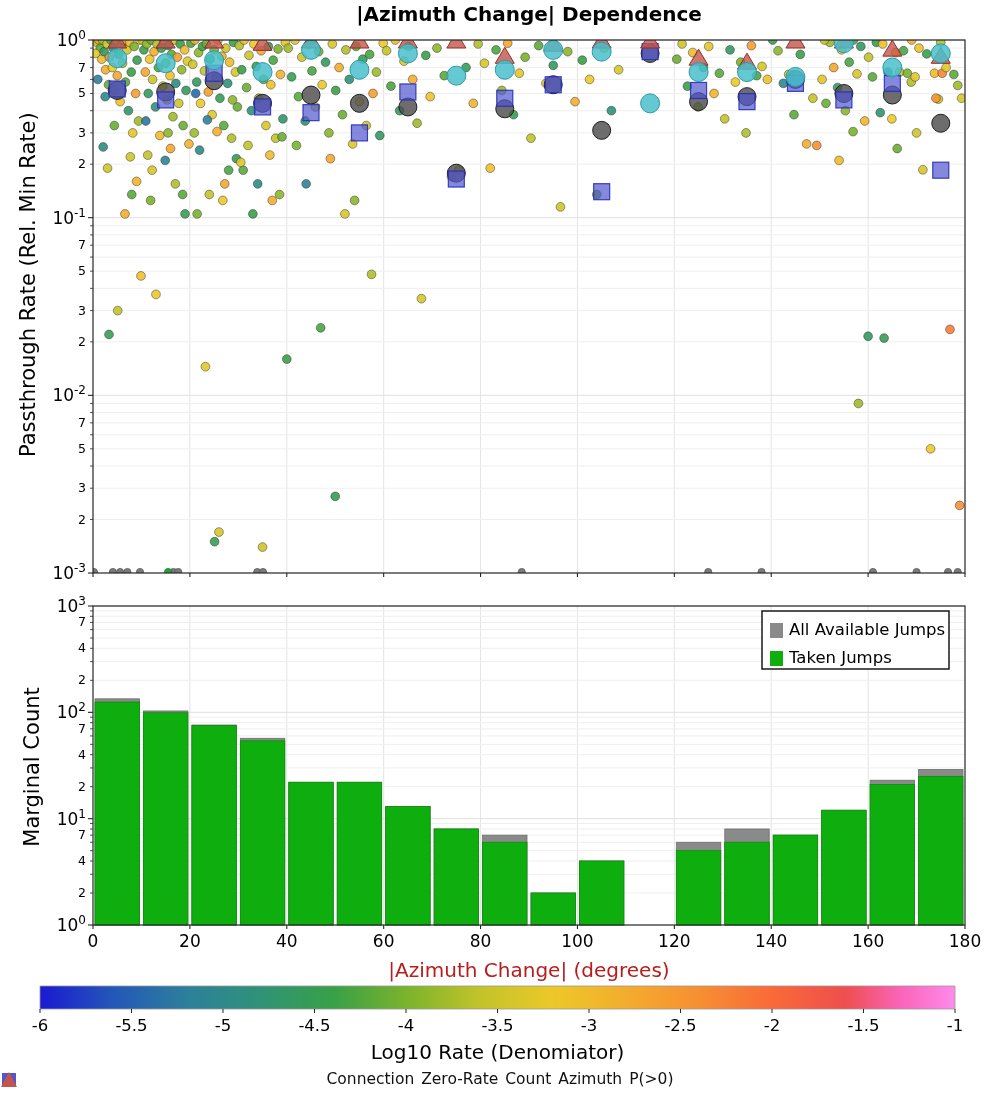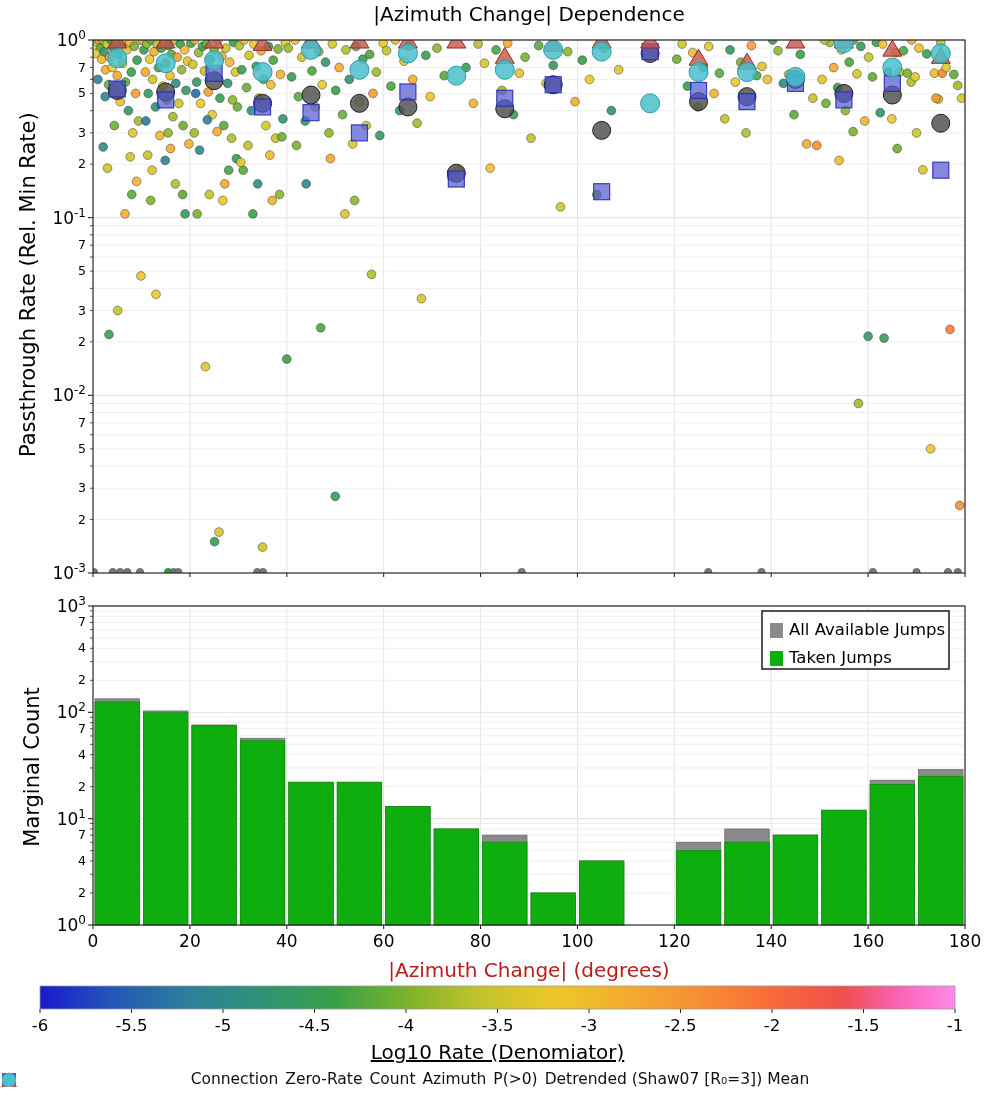--- a/index.html
+++ b/index.html
@@ -7,7 +7,7 @@
           font-family:"DejaVu Sans","Liberation Sans",sans-serif;overflow:hidden;}
   .figure svg{position:absolute;left:0;top:0;}
   .title{position:absolute;left:93px;top:2px;width:872px;text-align:center;
-         font-size:20px;font-weight:normal;color:#000;}
+         font-size:20px;font-weight:bold;color:#000;}
   .ylab{position:absolute;transform:rotate(-90deg);transform-origin:center center;
         font-size:21px;color:#000;white-space:nowrap;text-align:center;}
   .ylab-top{left:-122px;top:295px;width:300px;}

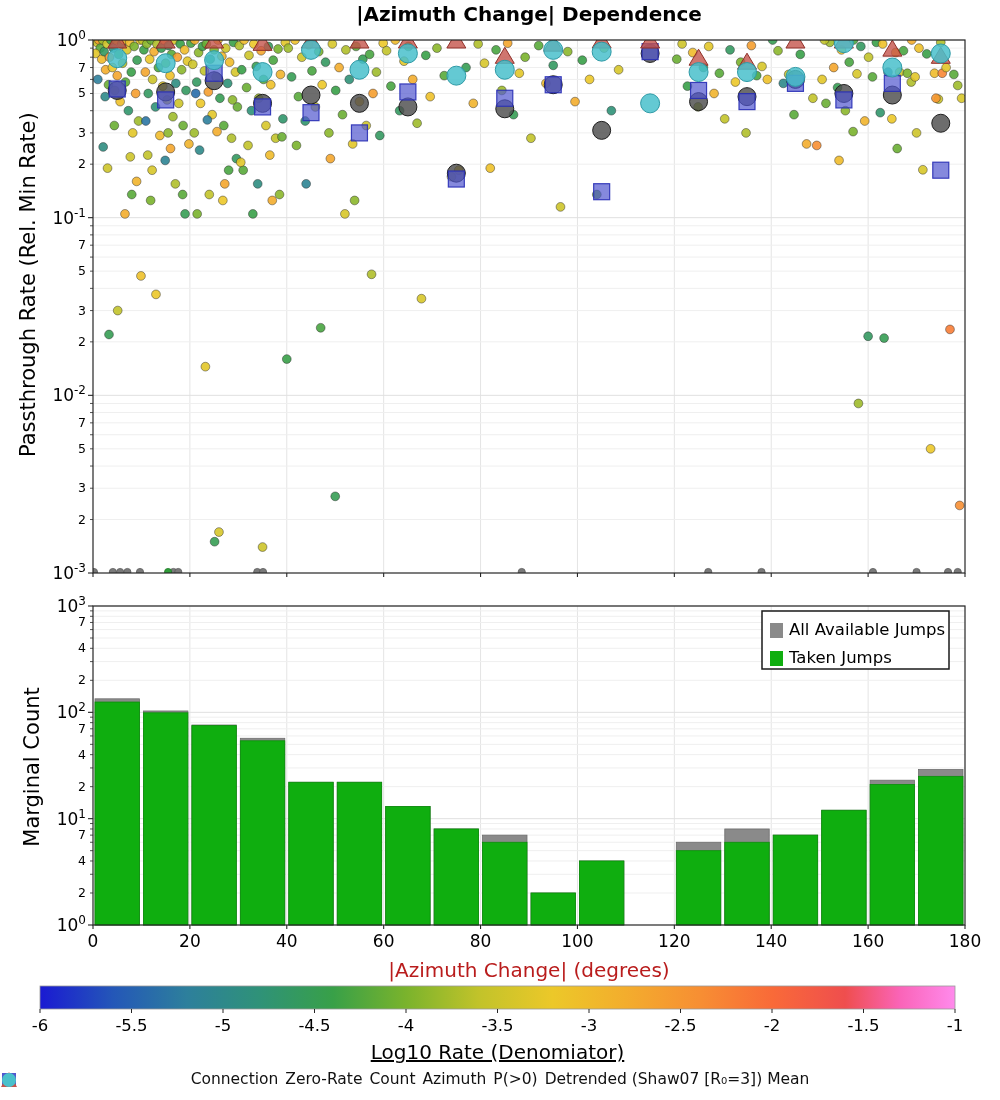--- a/index.html
+++ b/index.html
@@ -13,7 +13,7 @@
   .ylab-top{left:-122px;top:295px;width:300px;}
   .ylab-bot{left:-68px;top:755px;width:200px;}
   .xlab{position:absolute;left:93px;top:958px;width:872px;text-align:center;font-size:20px;color:#b91c1c;}
-  .cblab{position:absolute;left:40px;top:1040px;width:915px;text-align:center;font-size:20px;color:#000;text-decoration:underline;}
+  .cblab{position:absolute;left:40px;top:1040px;width:915px;text-align:center;font-size:20px;color:#000;}
   .fig-legend{position:absolute;left:0;top:1070px;width:1000px;display:flex;
               justify-content:center;align-items:center;gap:7px;font-size:15.5px;color:#111;}
   .fig-legend .item{display:flex;align-items:flex-end;gap:5px;white-space:nowrap;}

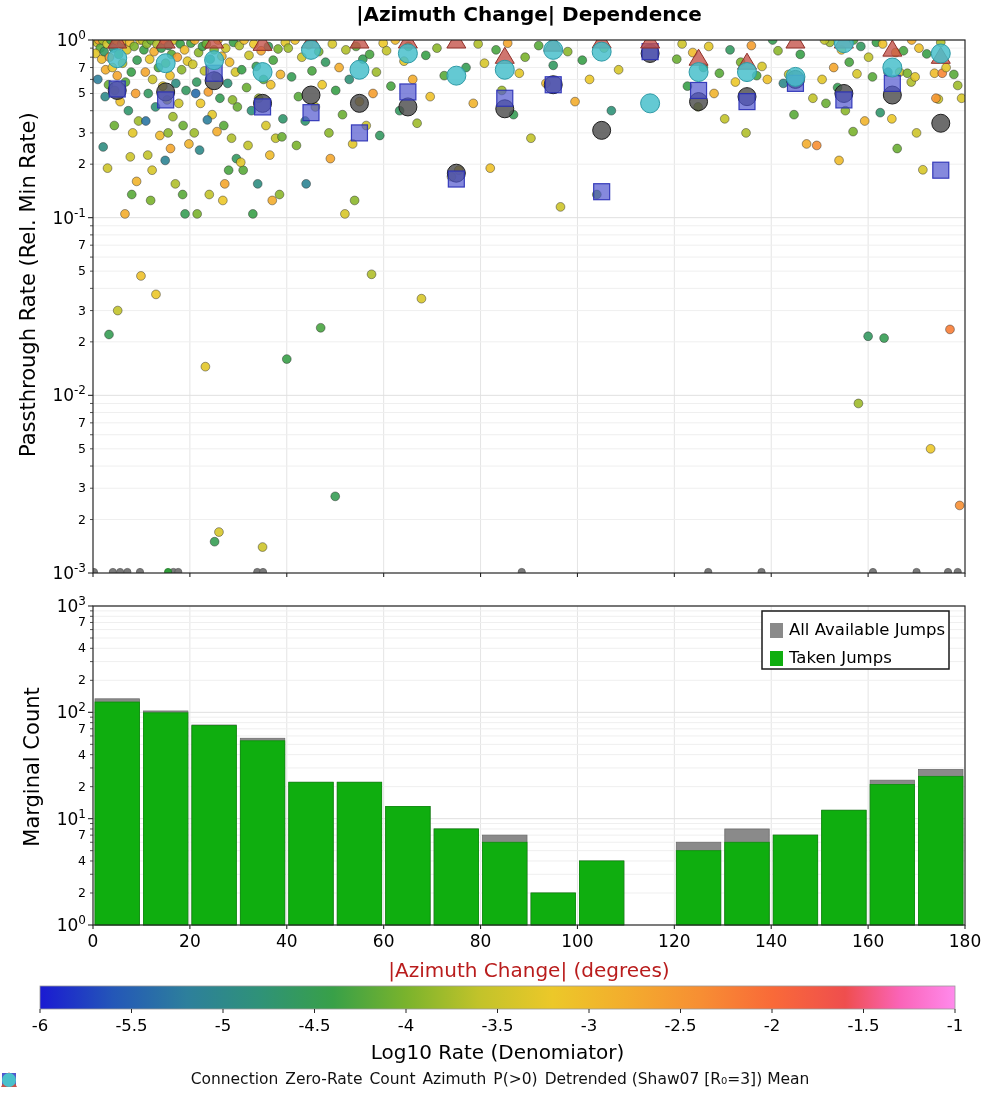--- a/index.html
+++ b/index.html
@@ -750,12 +750,6 @@
         </svg>
         <span>P(&gt;0)</span>
       </span>
-      <span class="item">
-        <svg width="18" height="18">
-          <circle cx="9" cy="10" r="7" fill="#49c0cb"></circle>
-        </svg>
-        <span>Detrended (Shaw07 [R₀=3]) Mean</span>
-      </span>
     </div>
 </div>
 

